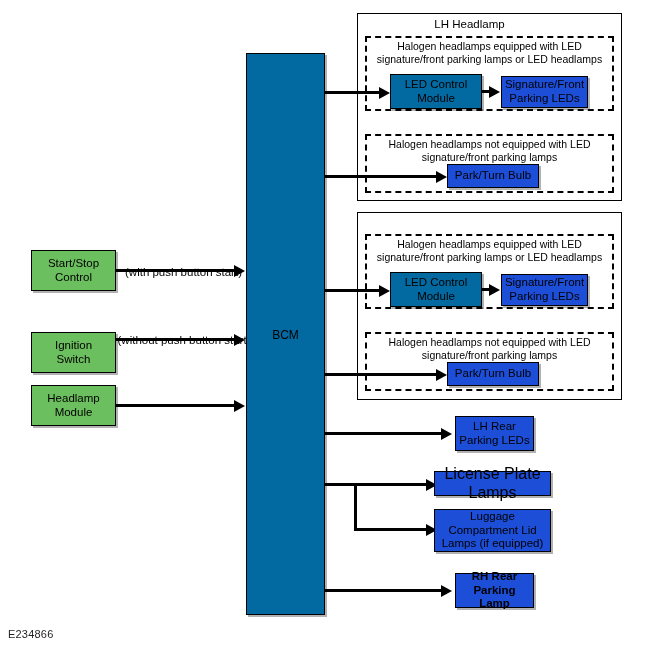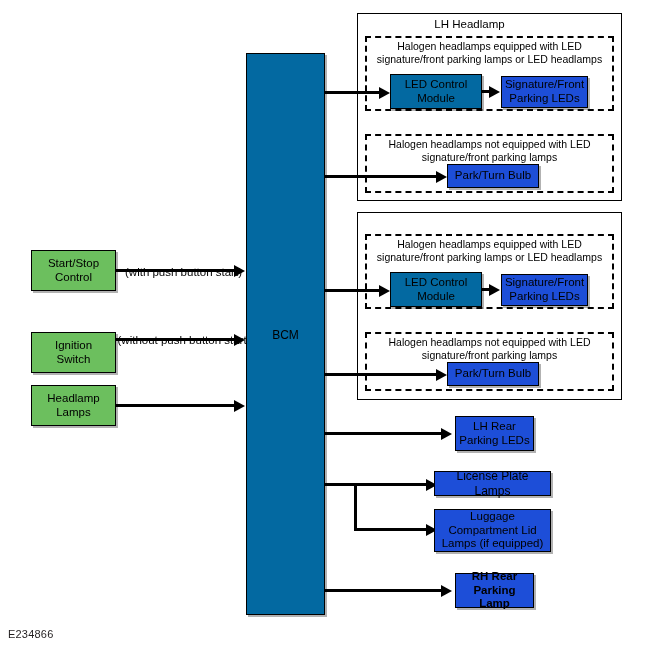--- a/index.html
+++ b/index.html
@@ -113,7 +113,7 @@
 
   <div class="box box-green shadowed" style="left:31px; top:385px; width:85px; height:41px; font-size:11.5px;">
     <span style="white-space: pre-line;">Headlamp
-Lamps</span>
+Module</span>
   </div>
 
   <div class="caption" style="left:116px; top:252px; width:135px; font-size:11.5px;">

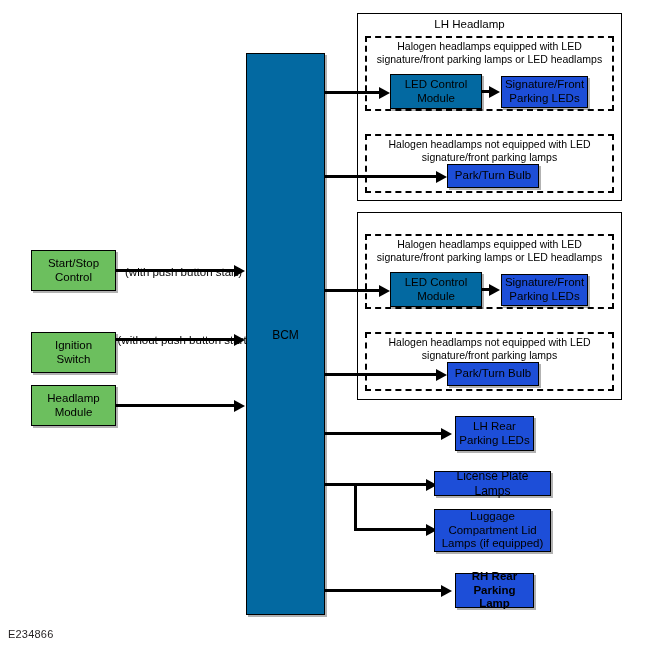--- a/index.html
+++ b/index.html
@@ -205,7 +205,7 @@
 
   <div class="hline" style="left:325px; top:483px; width:105px;"></div>
   <div class="arrowhead" style="left:426px; top:478.5px;"></div>
-  <div class="box box-blue shadowed" style="left:434px; top:471px; width:117px; height:25px; font-size:12px;">
+  <div class="box box-blue shadowed" style="left:434px; top:471px; width:117px; height:25px; font-size:16px;">
     <span>License Plate Lamps</span>
   </div>
 

